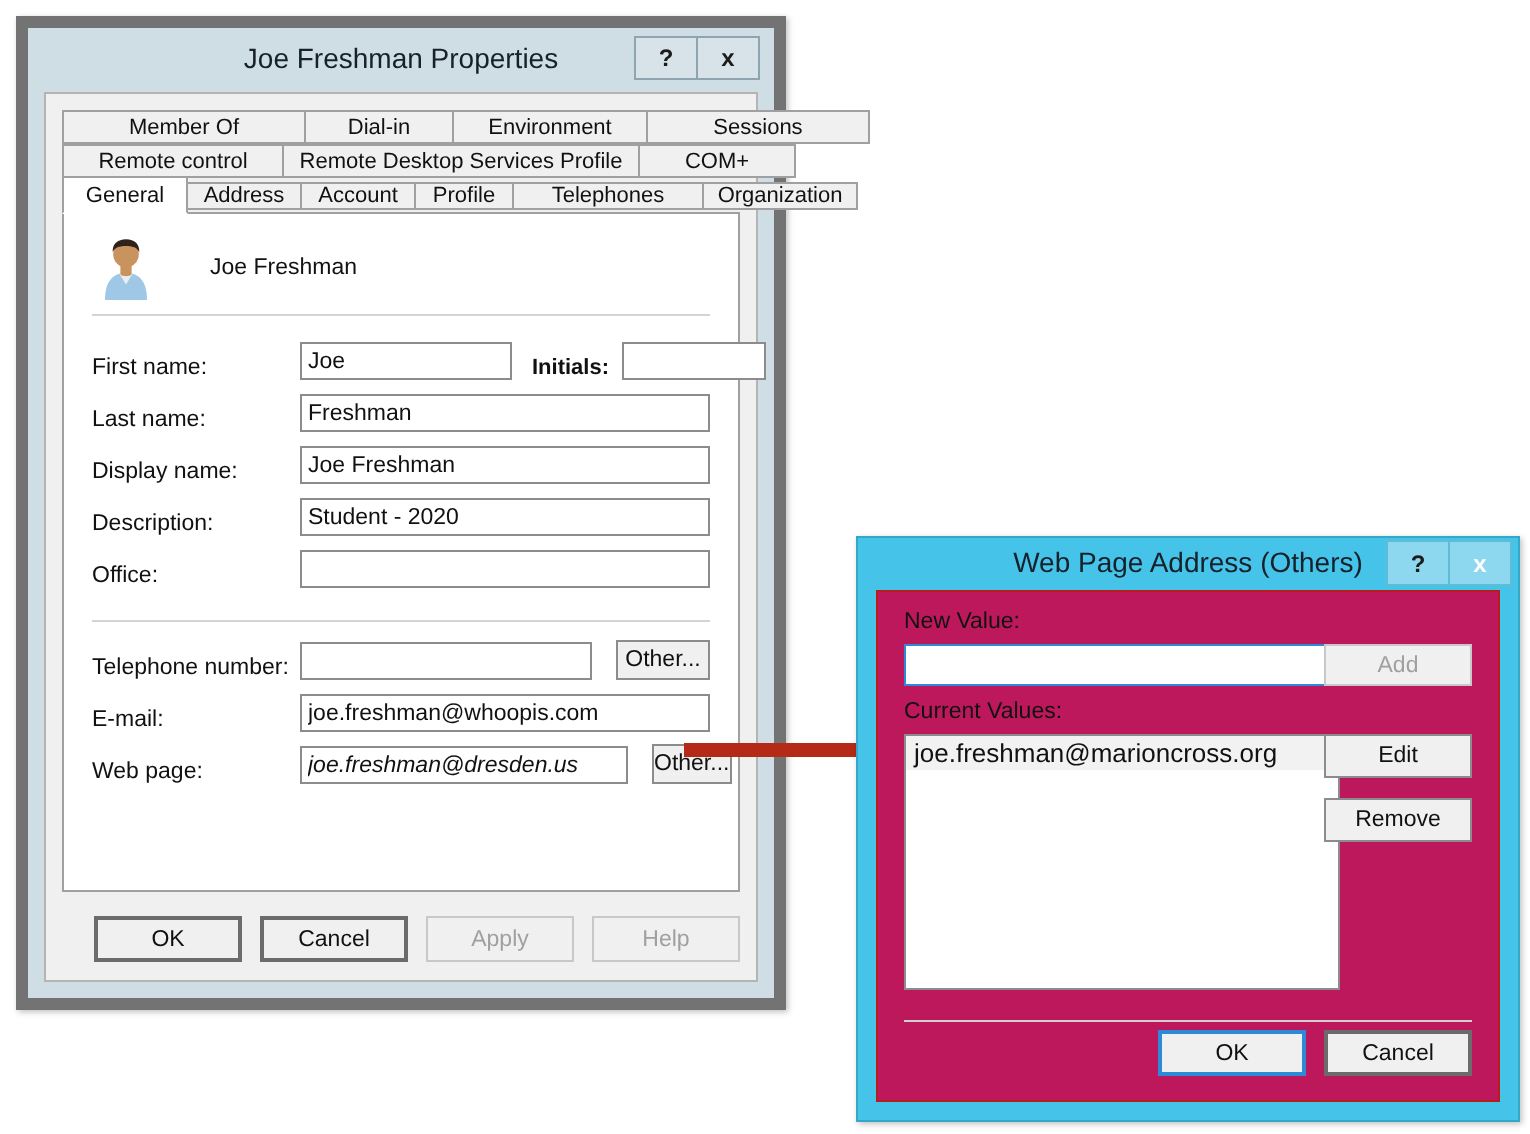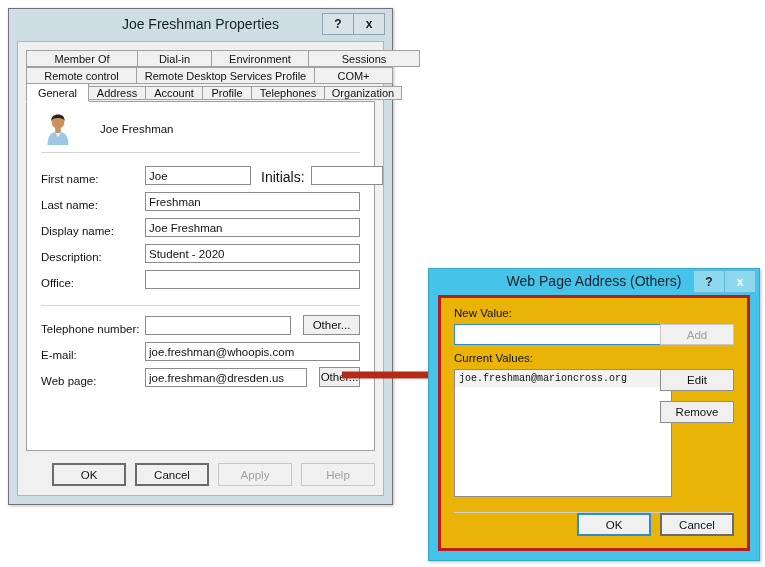--- a/index.html
+++ b/index.html
@@ -17,7 +17,7 @@
     position: absolute; left: 8px; top: 8px;
     width: 385px; height: 497px;
     background: #cfdde4;
-    border: 1px solid #737373;
+    border: 6px solid #737373;
     box-shadow: 1px 1px 3px rgba(0,0,0,0.25);
   }
   #props-titlebar {

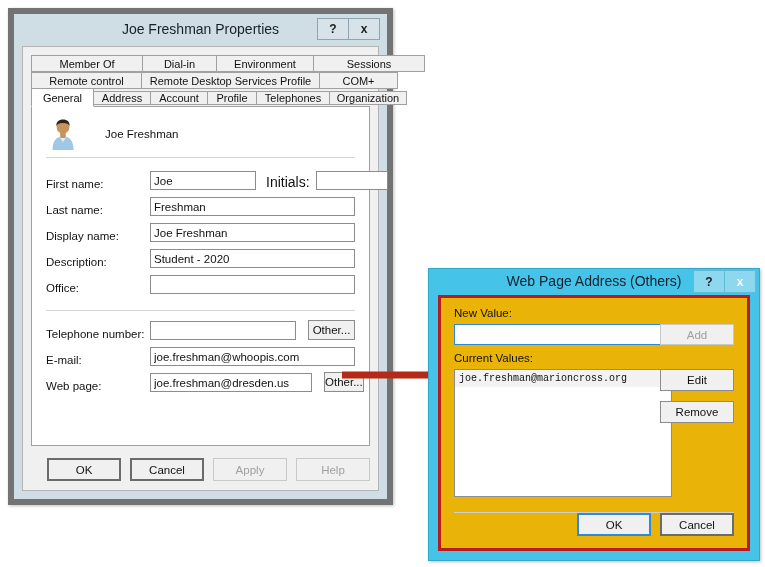--- a/index.html
+++ b/index.html
@@ -165,7 +165,7 @@
 
       <div id="tabstrip">
         <div class="tabrow">
-          <div class="tab" style="width:112px">Member Of</div>
+          <div class="tab" style="width:122px">Member Of</div>
           <div class="tab" style="width:75px">Dial-in</div>
           <div class="tab" style="width:98px">Environment</div>
           <div class="tab" style="width:112px">Sessions</div>

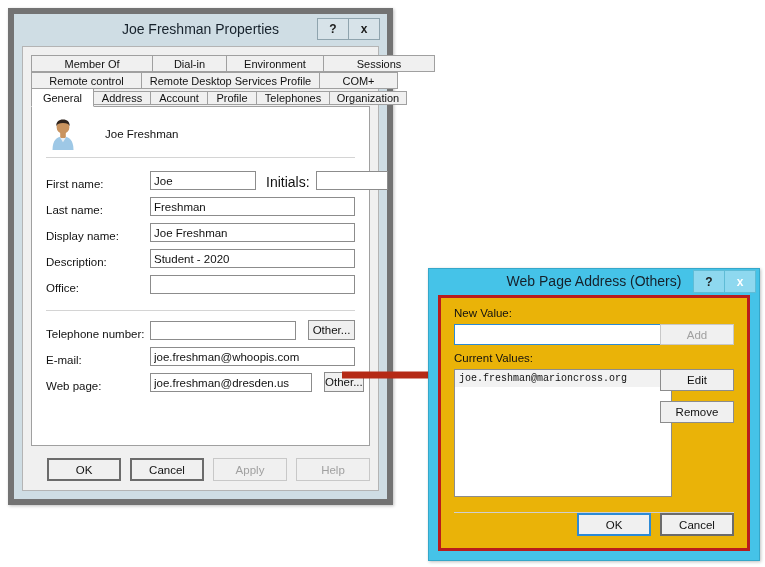--- a/index.html
+++ b/index.html
@@ -180,7 +180,7 @@
           <div class="tab" style="width:58px">Address</div>
           <div class="tab" style="width:58px">Account</div>
           <div class="tab" style="width:50px">Profile</div>
-          <div class="tab" style="width:74px">Telephones</div>
+          <div class="tab" style="width:96px">Telephones</div>
           <div class="tab" style="width:78px">Organization</div>
         </div>
       </div>

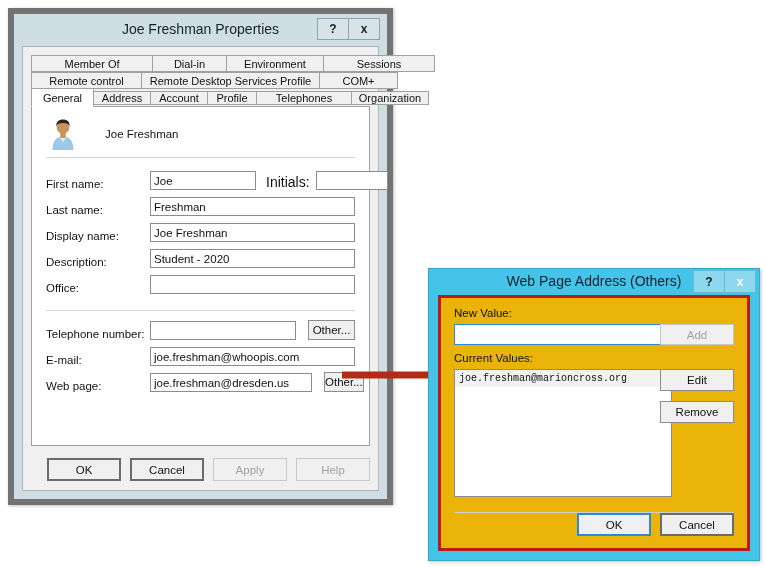--- a/index.html
+++ b/index.html
@@ -86,7 +86,7 @@
     font-family: "Liberation Sans", sans-serif; outline: none;
   }
   .finput.w-main { flex: 1 1 auto; }
-  .sublabel { font-size: 14px; color: #111; margin: 0 6px 0 10px; }
+  .sublabel { font-size: 11px; color: #111; margin: 0 6px 0 10px; font-weight: bold; }
 
   .btn {
     border: 1px solid #8c8c8c; background: #f0f0f0;

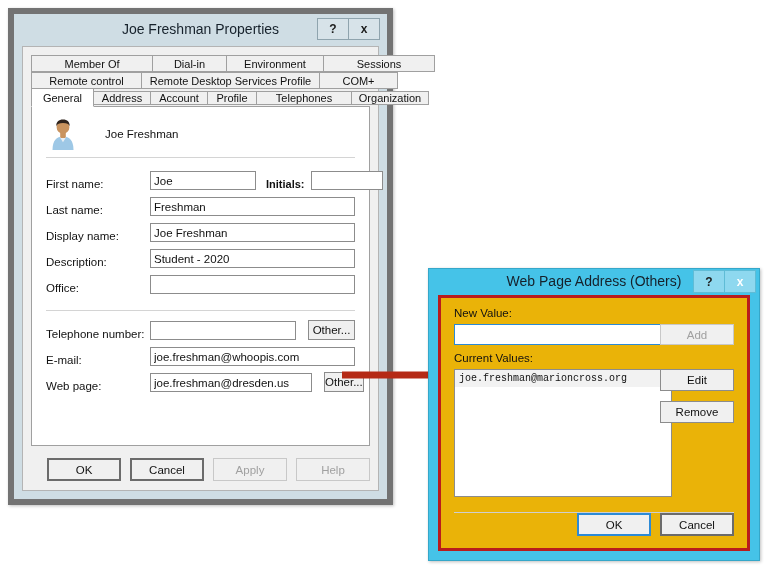--- a/index.html
+++ b/index.html
@@ -119,7 +119,7 @@
 
   #web-body {
     position: absolute; left: 9px; top: 26px; right: 9px; bottom: 9px;
-    background: #eab308; border: 3px solid #b91c1c;
+    background: #be185d; border: 1px solid #b91c1c;
   }
   .wlabel { position: absolute; font-size: 11.5px; color: #111; }
   #new-value-input {

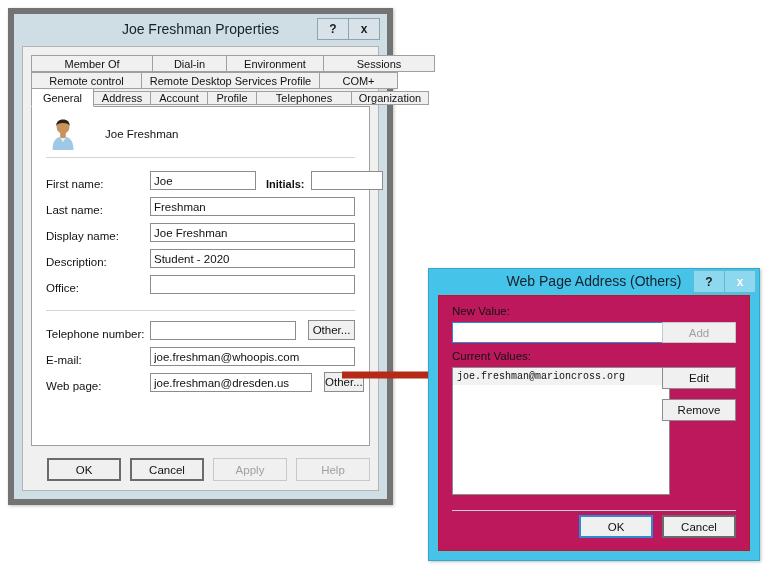--- a/index.html
+++ b/index.html
@@ -245,7 +245,7 @@
 
         <div class="frow" style="top:266px">
           <span class="flabel">Web page:</span>
-          <input class="finput" style="width: 164px;" value="joe.freshman@dresden.us">
+          <input class="finput" style="width: 164px; font-style: italic;" value="joe.freshman@dresden.us">
           <div class="btn" style="width:62px;height:20px;margin-left:12px">Other...</div>
         </div>
       </div>

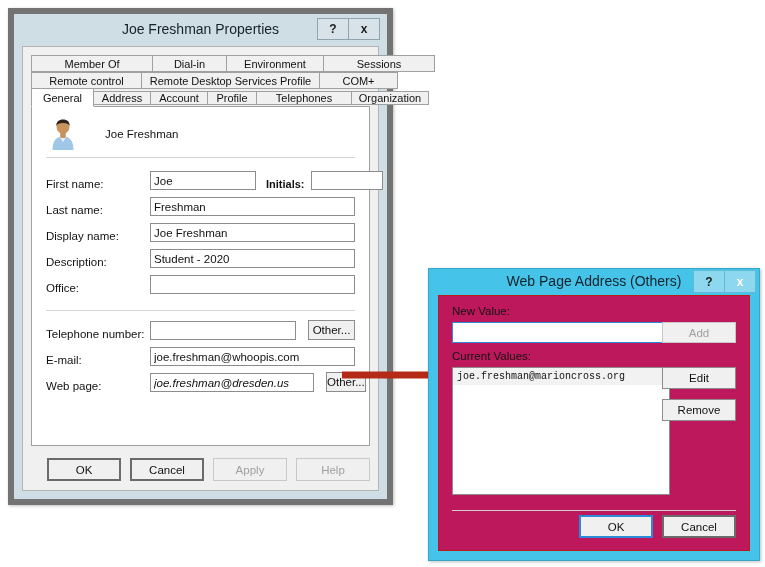--- a/index.html
+++ b/index.html
@@ -135,7 +135,7 @@
   }
   #values-list .row {
     height: 17px; line-height: 17px; padding: 0 4px;
-    font-size: 10px; color: #111; background: #f2f2f2; cursor: pointer; font-family: Liberation Mono, monospace;
+    font-size: 13px; color: #111; background: #f2f2f2; cursor: pointer;
   }
   #edit-btn { position: absolute; right: 13px; top: 71px; width: 74px; height: 22px; }
   #remove-btn { position: absolute; right: 13px; top: 103px; width: 74px; height: 22px; }

